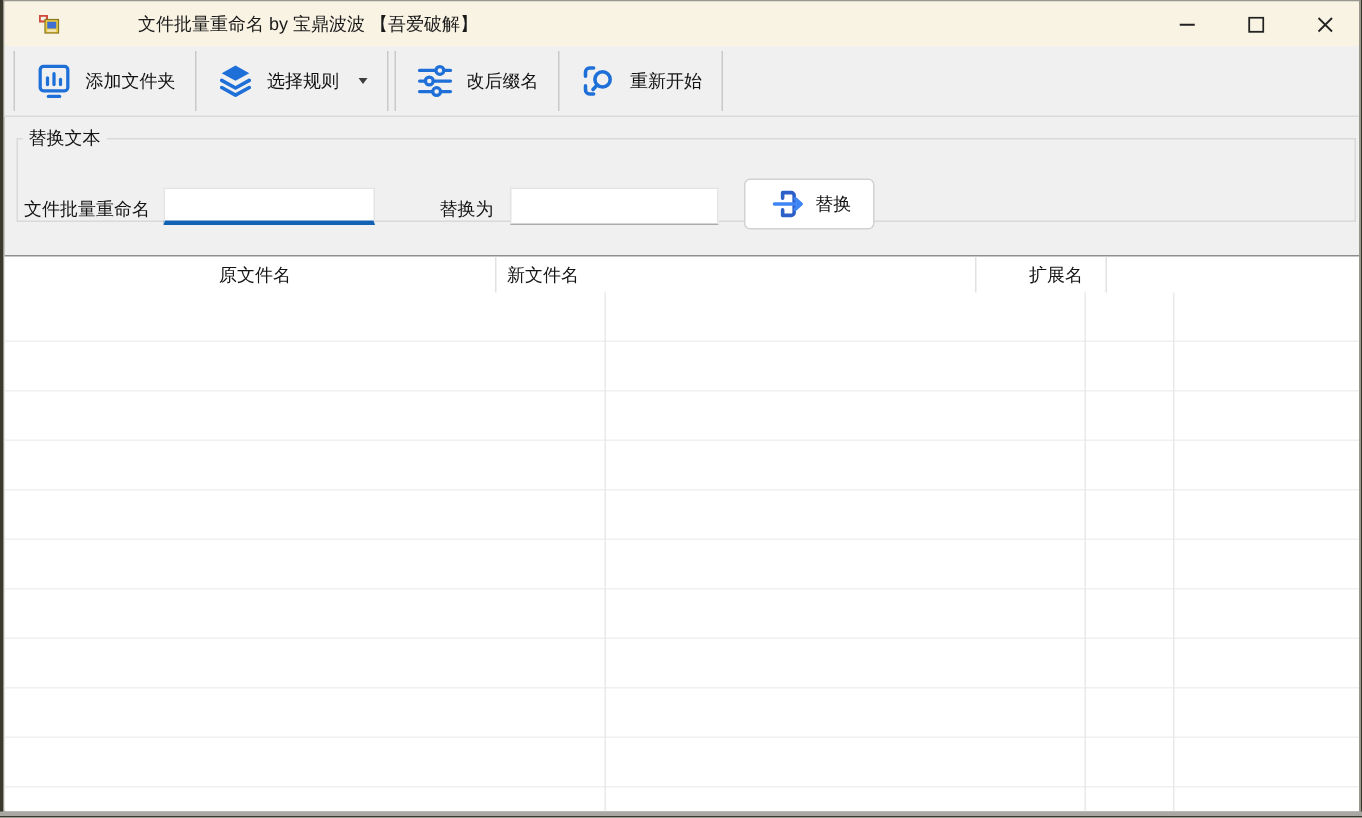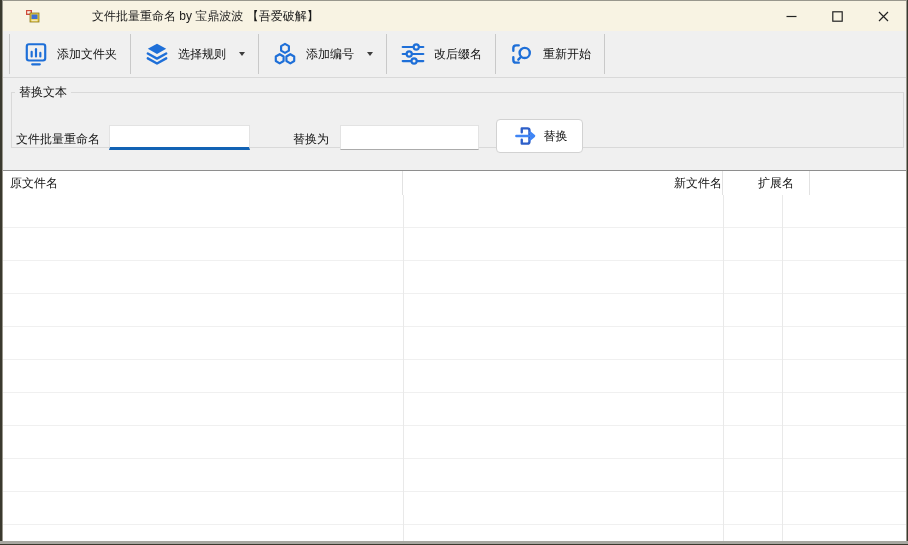--- a/index.html
+++ b/index.html
@@ -146,17 +146,6 @@
     <span class="dd-arrow" style="display: inline-block;"></span>
   </button>
       <div class="tool-sep"></div>
-      <button class="tool-btn">
-    <span class="tool-icon">
-          <svg width="26" height="26" viewBox="0 0 24 24" fill="none" stroke="#1e6fd8" stroke-width="2" stroke-linejoin="round">
-    <polygon points="12,2.6 15.6,4.7 15.6,8.9 12,11 8.4,8.9 8.4,4.7"></polygon>
-    <polygon points="7.1,12.2 10.7,14.3 10.7,18.5 7.1,20.6 3.5,18.5 3.5,14.3"></polygon>
-    <polygon points="16.9,12.2 20.5,14.3 20.5,18.5 16.9,20.6 13.3,18.5 13.3,14.3"></polygon>
-  </svg>
-        </span>
-    <span class="tool-label">添加编号</span>
-    <span class="dd-arrow" style="display: inline-block;"></span>
-  </button>
       <div class="tool-sep"></div>
       <button class="tool-btn">
     <span class="tool-icon">

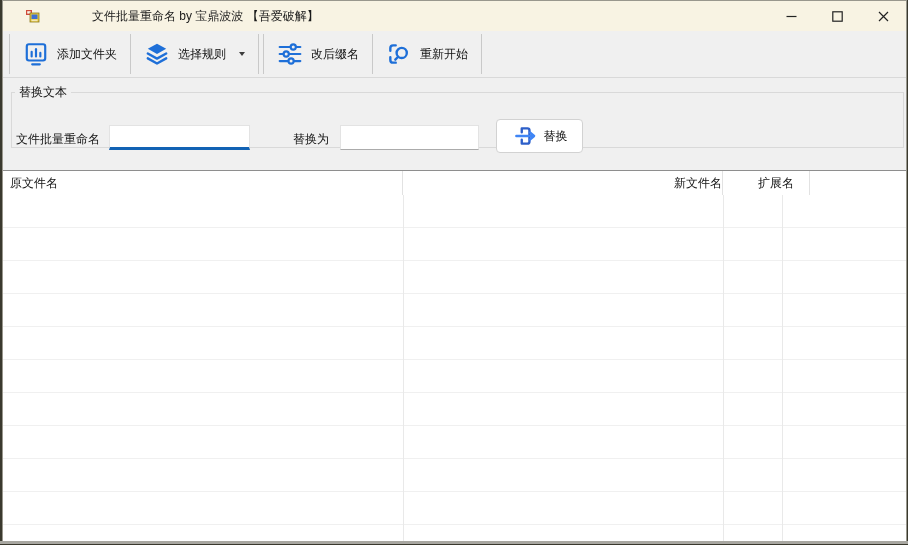--- a/index.html
+++ b/index.html
@@ -197,7 +197,7 @@
 
   <div class="listview">
     <div class="lv-header" id="lv-header">
-        <div class="lv-col" style="width: 400px;">原文件名</div>
+        <div class="lv-col" style="width: 328px; text-align: center;">原文件名</div>
         <div class="lv-col" style="width: 320px; text-align: right;">新文件名</div>
         <div class="lv-col" style="width: 59px; margin-left: 28px;">扩展名</div>
       </div>

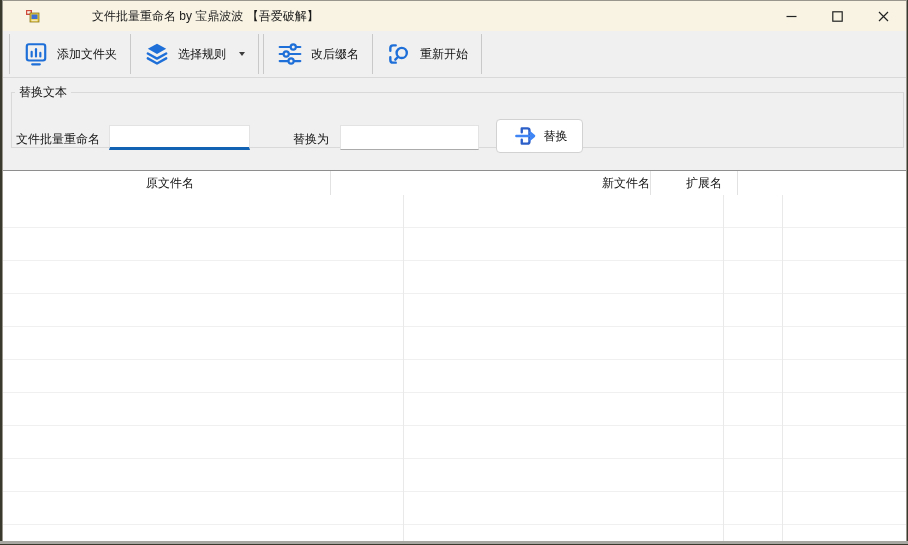--- a/index.html
+++ b/index.html
@@ -198,7 +198,7 @@
   <div class="listview">
     <div class="lv-header" id="lv-header">
         <div class="lv-col" style="width: 328px; text-align: center;">原文件名</div>
-        <div class="lv-col" style="width: 320px; text-align: right;">新文件名</div>
+        <div class="lv-col" style="width: 320px;">新文件名</div>
         <div class="lv-col" style="width: 59px; margin-left: 28px;">扩展名</div>
       </div>
     <div class="lv-body" id="lv-body">

